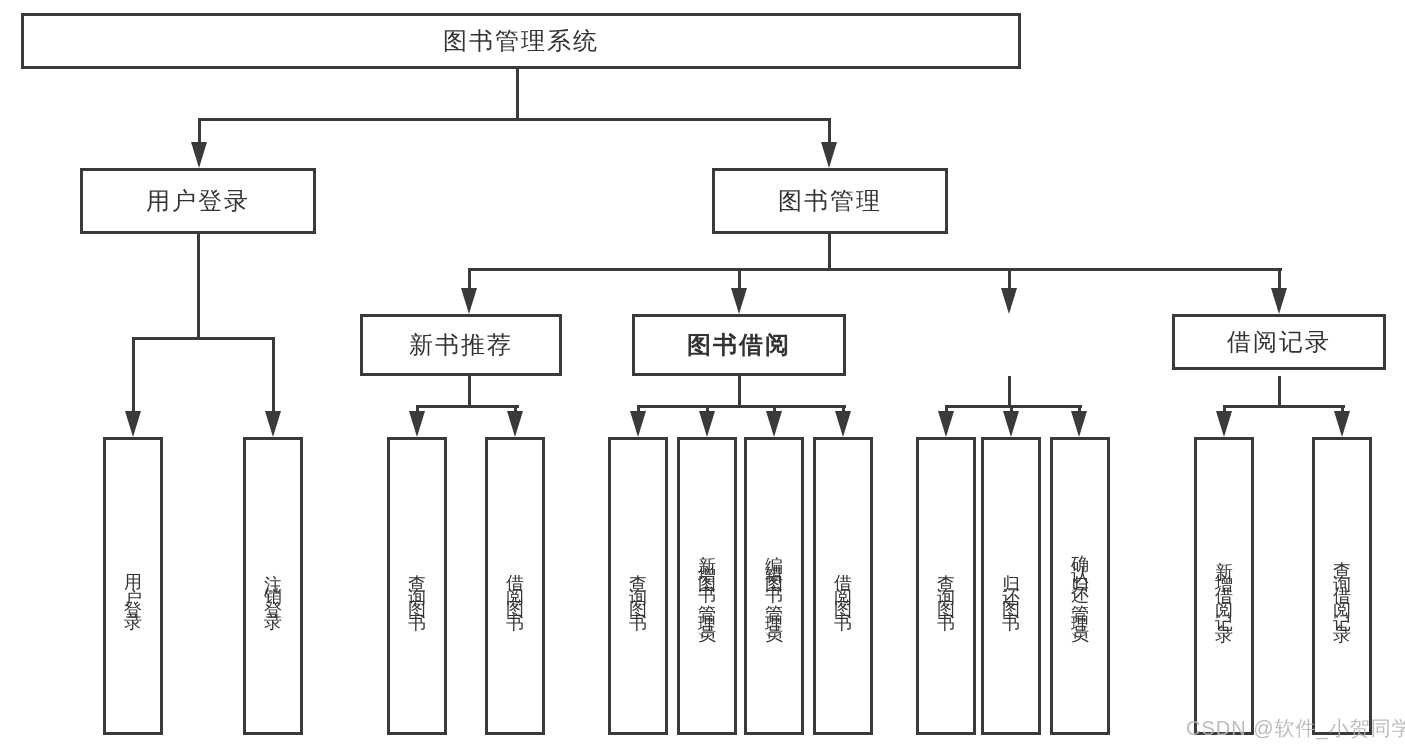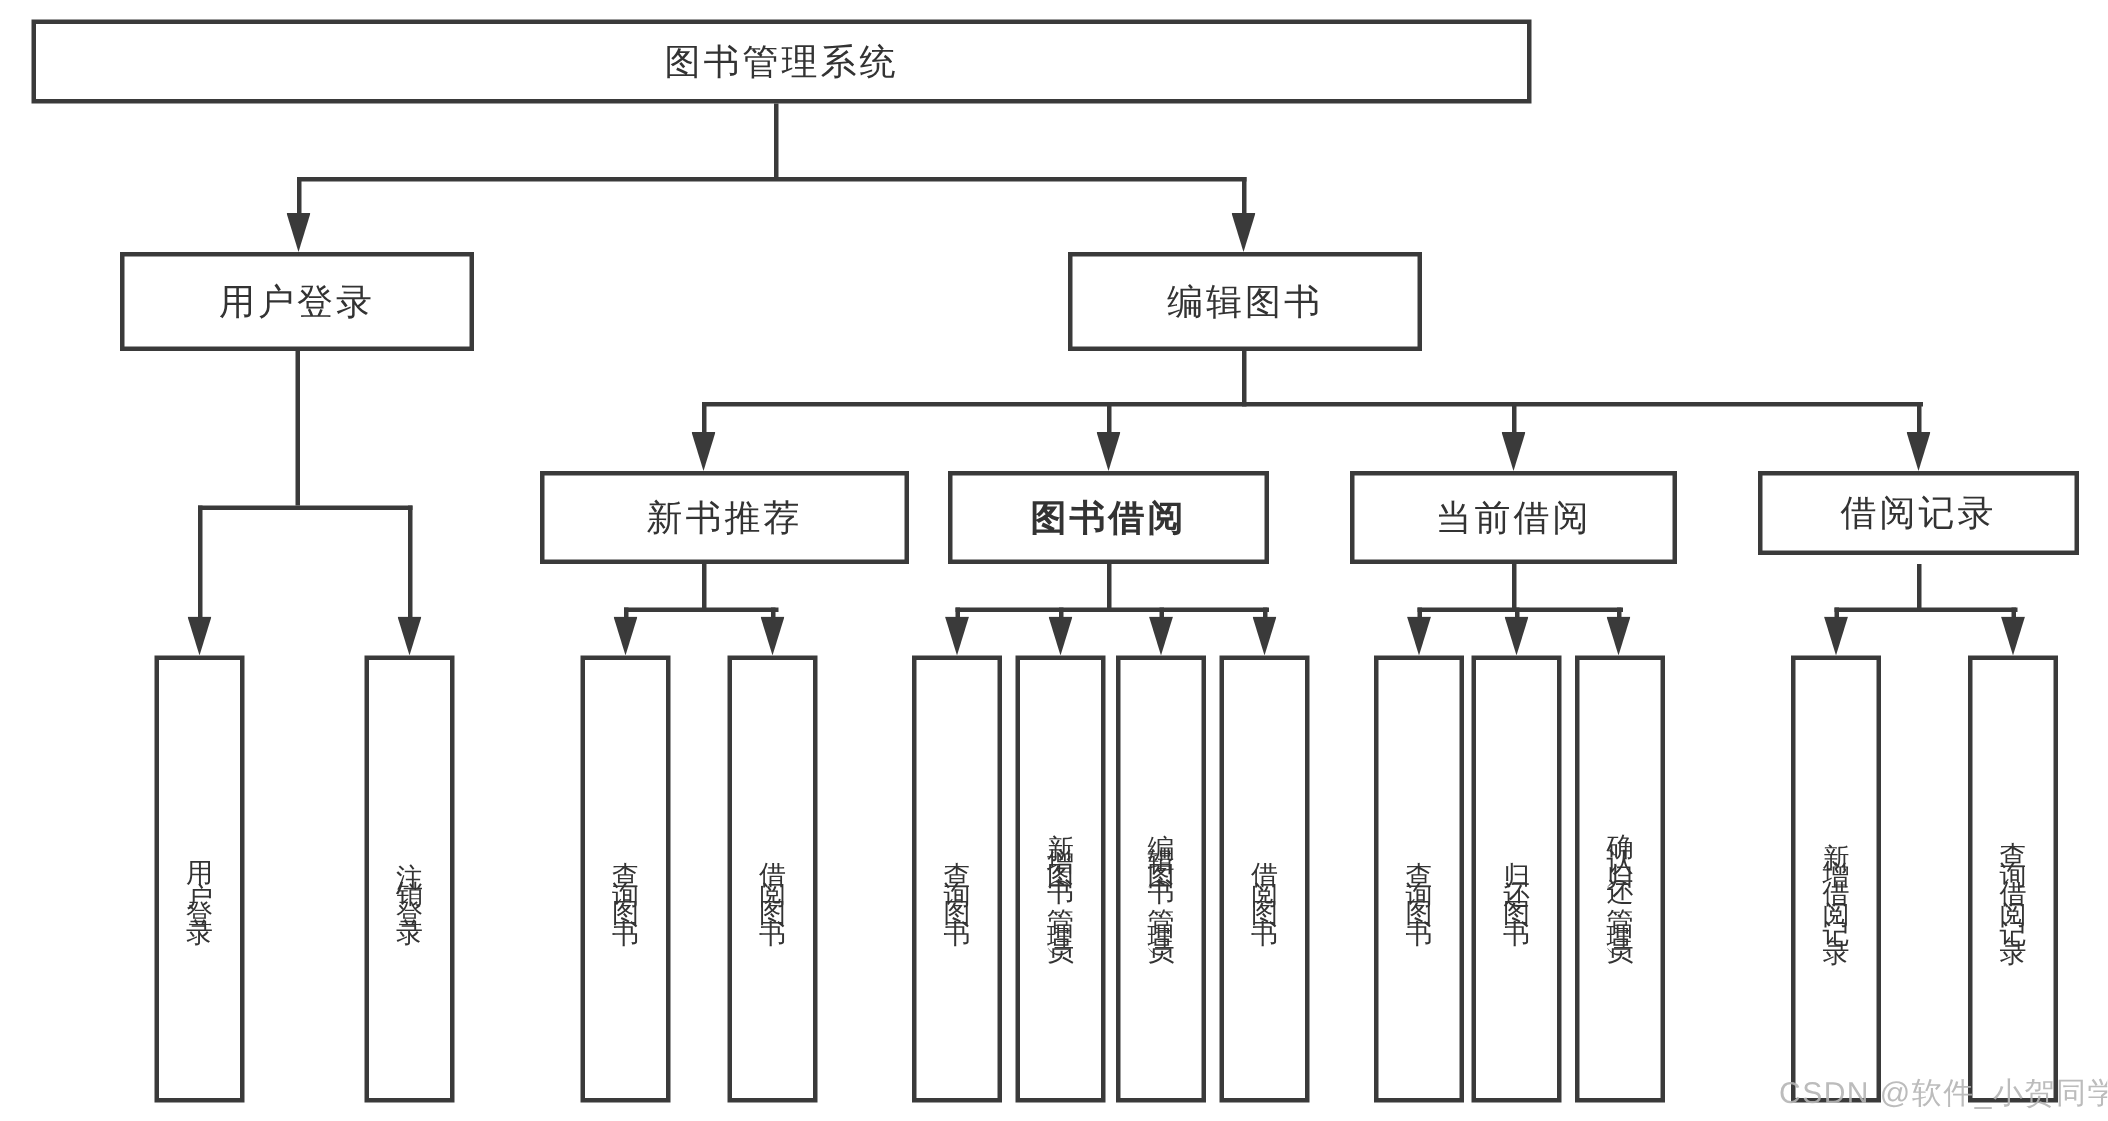--- a/index.html
+++ b/index.html
@@ -65,7 +65,7 @@
     <span class="hlabel">用户登录</span>
   </div>
   <div class="box" style="left:712px;top:168px;width:236px;height:66px;">
-    <span class="hlabel">编辑图书</span>
+    <span class="hlabel">图书管理</span>
   </div>
 
   <div class="line" style="left:196.5px;top:234px;width:3px;height:103px;"></div>

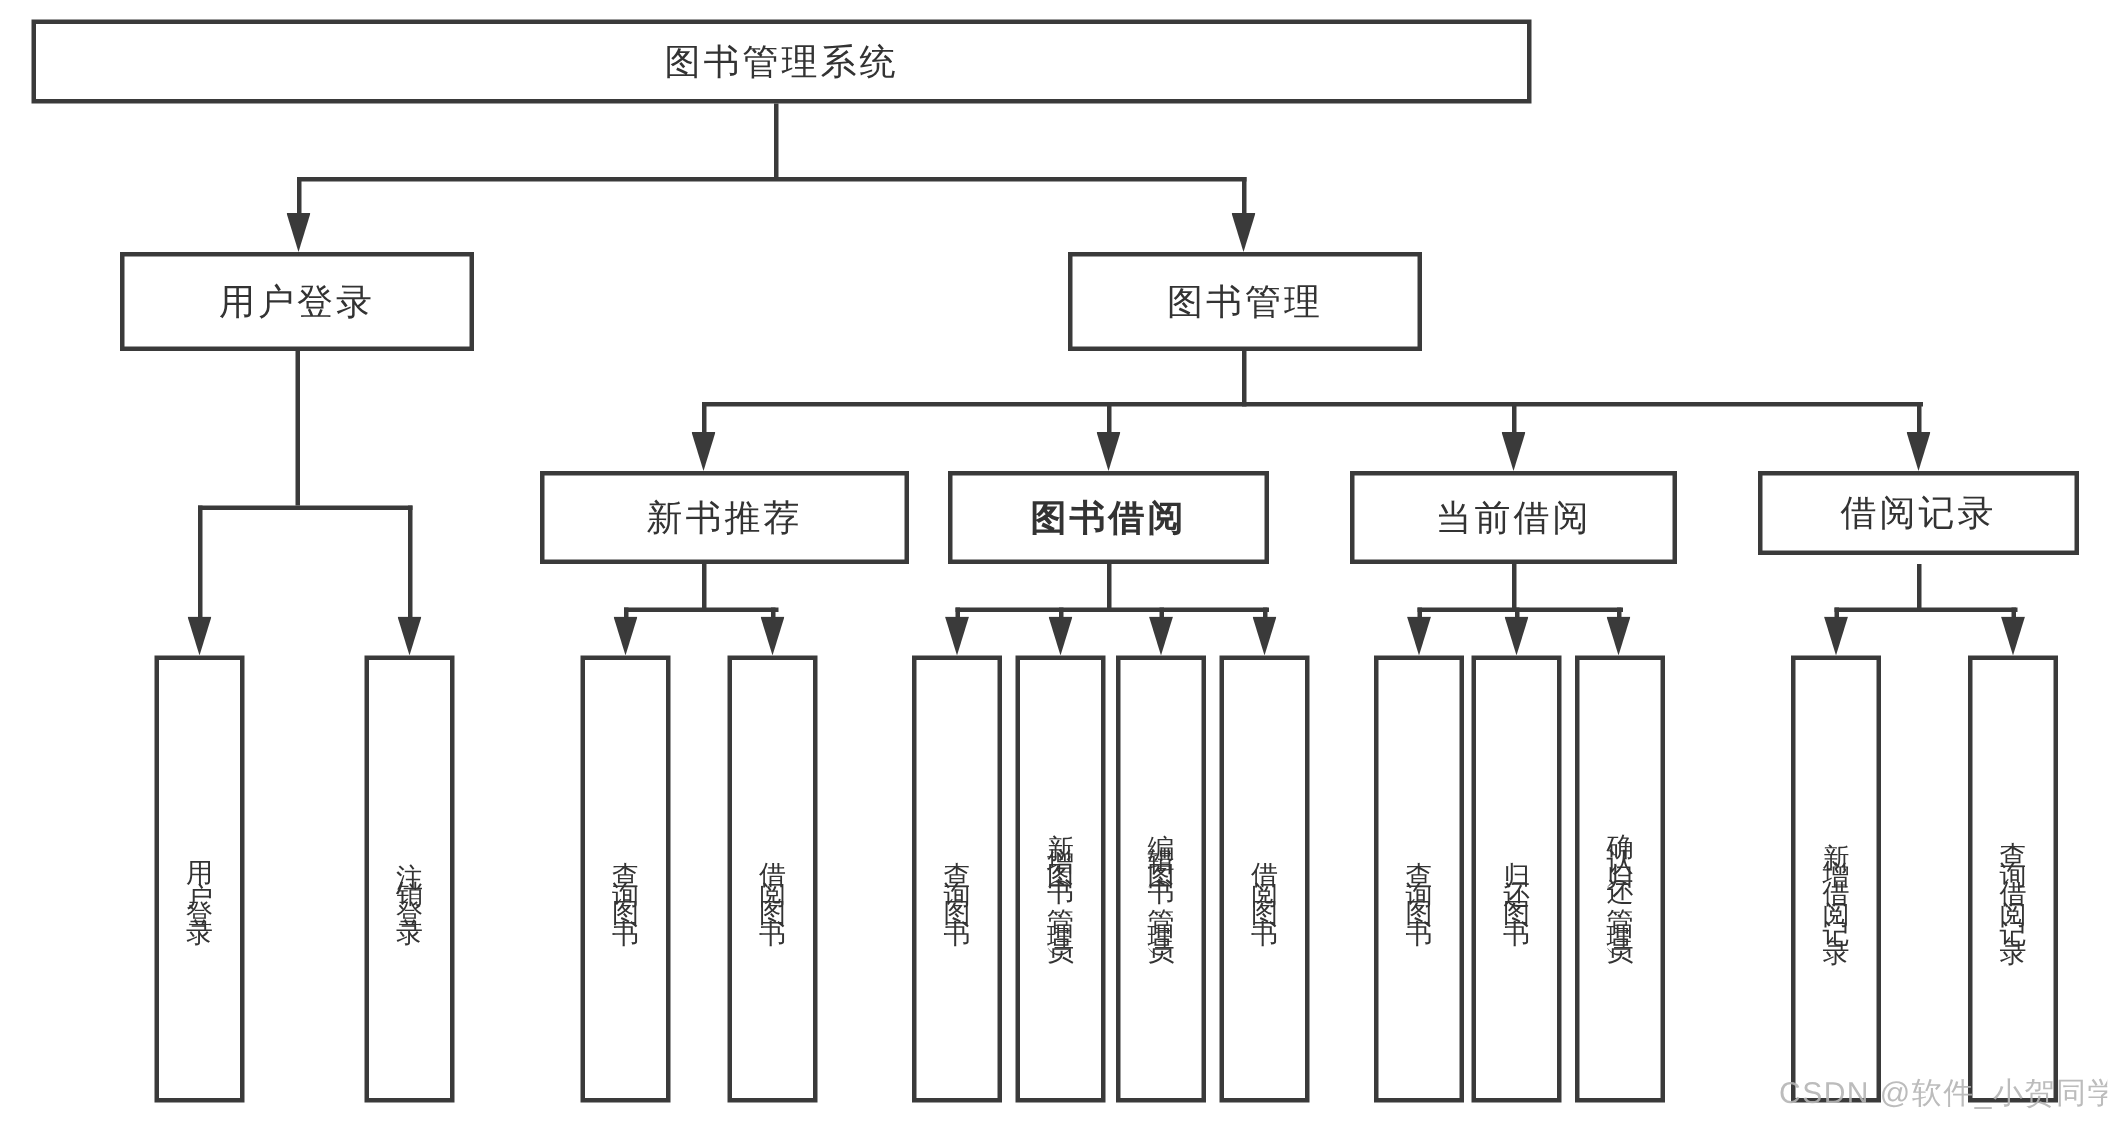--- a/index.html
+++ b/index.html
@@ -86,7 +86,7 @@
   <div class="arrow" style="left:1001px;top:288px;"></div>
   <div class="arrow" style="left:1271px;top:288px;"></div>
 
-  <div class="box" style="left:360px;top:314px;width:246px;height:62px;">
+  <div class="box" style="left:360px;top:314px;width:202px;height:62px;">
     <span class="hlabel">新书推荐</span>
   </div>
   <div class="box" style="left:632px;top:314px;width:214px;height:62px;font-weight:bold;">

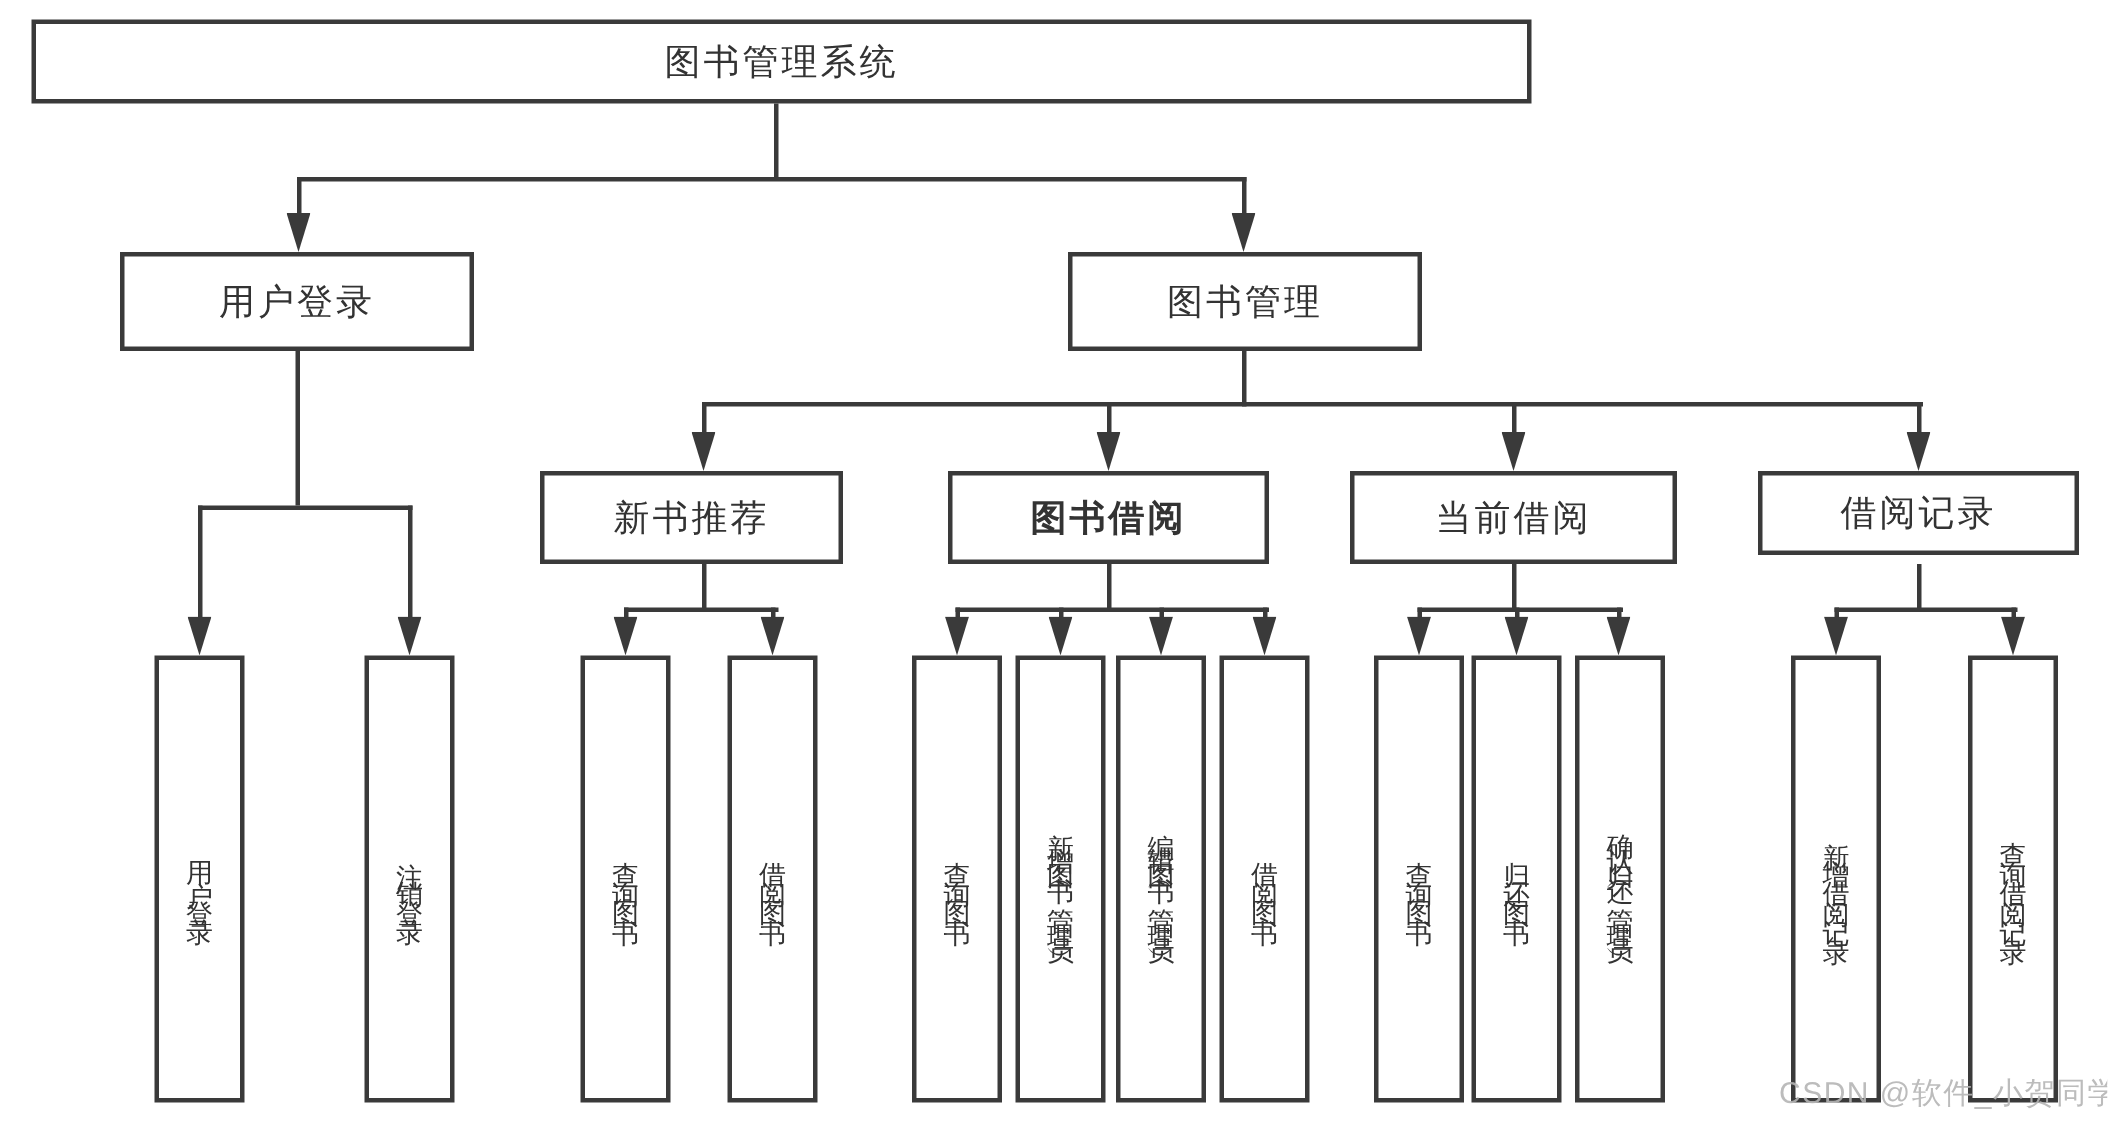--- a/index.html
+++ b/index.html
@@ -92,9 +92,6 @@
   <div class="box" style="left:632px;top:314px;width:214px;height:62px;font-weight:bold;">
     <span class="hlabel">图书借阅</span>
   </div>
-  <div class="box" style="left:900px;top:314px;width:218px;height:62px;">
-    <span class="hlabel">当前借阅</span>
-  </div>
   <div class="box" style="left:1172px;top:314px;width:214px;height:56px;">
     <span class="hlabel">借阅记录</span>
   </div>

